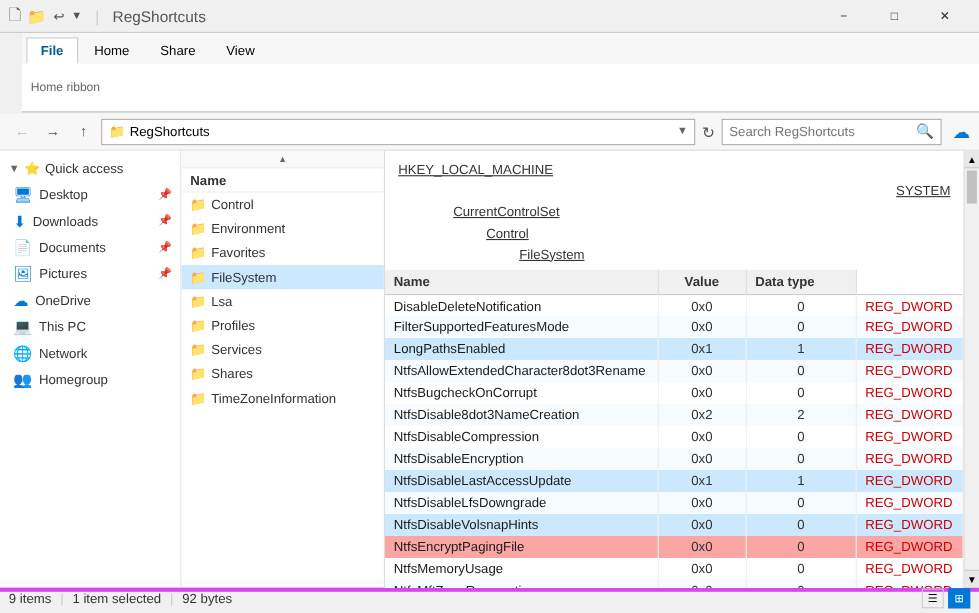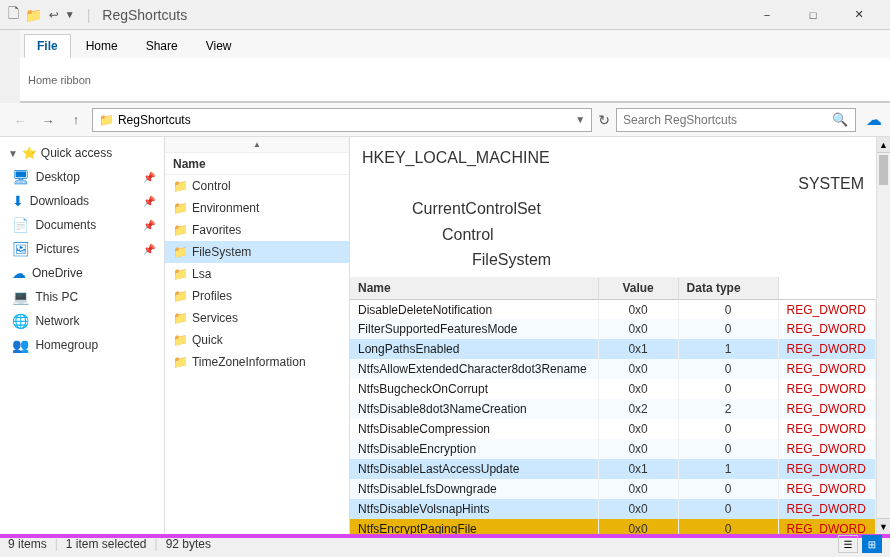--- a/index.html
+++ b/index.html
@@ -26,7 +26,7 @@
     .address-path { flex: 1; background: white; border: 1px solid #abadb3; height: 24px; display: flex; align-items: center; padding: 0 6px; font-size: 12px; }
     .address-path .folder-icon { color: #ffbb33; margin-right: 4px; }
     .refresh-btn { background: none; border: none; cursor: pointer; font-size: 14px; color: #555; padding: 2px; }
-    .search-box { background: white; border: 1px solid #abadb3; height: 24px; width: 240px; display: flex; align-items: center; padding: 0 6px; }
+    .search-box { background: white; border: 1px solid #abadb3; height: 24px; width: 200px; display: flex; align-items: center; padding: 0 6px; }
     .search-box input { border: none; outline: none; font-size: 12px; width: 100%; color: #888; }
     .search-box span { color: #888; font-size: 13px; }
 

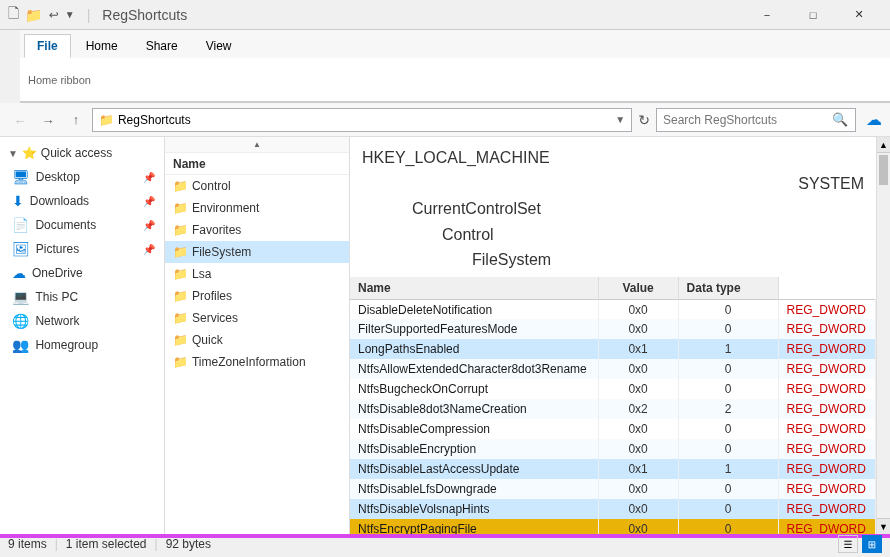--- a/index.html
+++ b/index.html
@@ -50,7 +50,7 @@
 
     
     .content-panel { flex: 1; background: white; overflow-y: auto; display: flex; flex-direction: column; }
-    .breadcrumb-path { padding: 8px 12px 4px; font-size: 16px; color: #333; line-height: 1.6; }
+    .breadcrumb-path { padding: 8px 12px 4px; font-size: 12px; color: #333; line-height: 1.6; text-decoration: underline; }
     .breadcrumb-path div { padding-left: 0; }
 
     

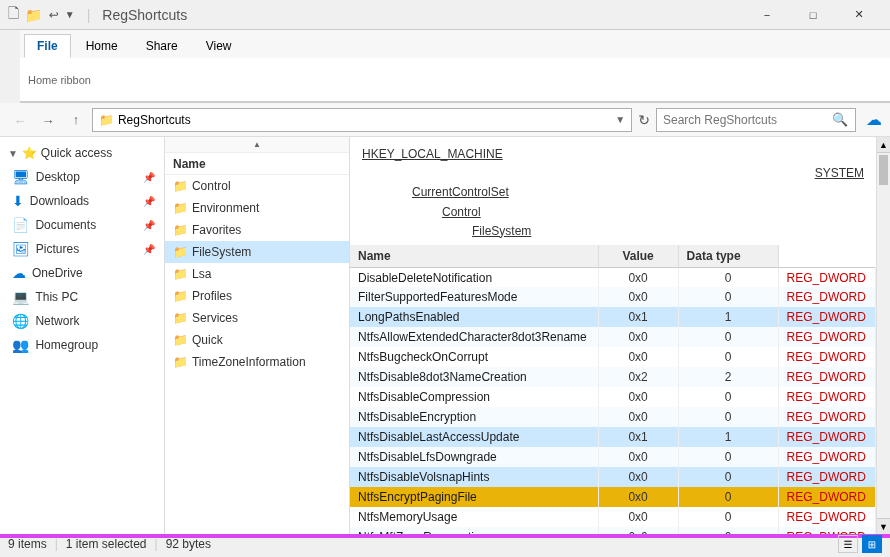--- a/index.html
+++ b/index.html
@@ -217,7 +217,7 @@
     </div>
     <div class="tree-item">
       <span class="icon yellow-icon">📁</span>
-      <span>Quick</span>
+      <span>Shares</span>
     </div>
     <div class="tree-item">
       <span class="icon yellow-icon">📁</span>

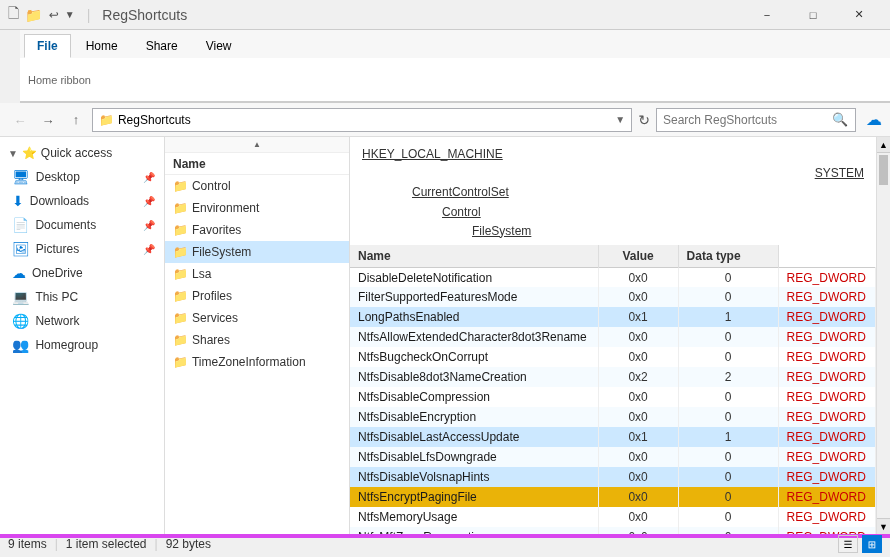--- a/index.html
+++ b/index.html
@@ -308,7 +308,7 @@
             <td class="val-col">0</td>
             <td style="color: rgb(204, 0, 0);">REG_DWORD</td>
           </tr>
-          <tr style="background: #eab308;">
+          <tr style="background: #fca5a5;">
             <td>NtfsEncryptPagingFile</td>
             <td class="val-col">0x0</td>
             <td class="val-col">0</td>

